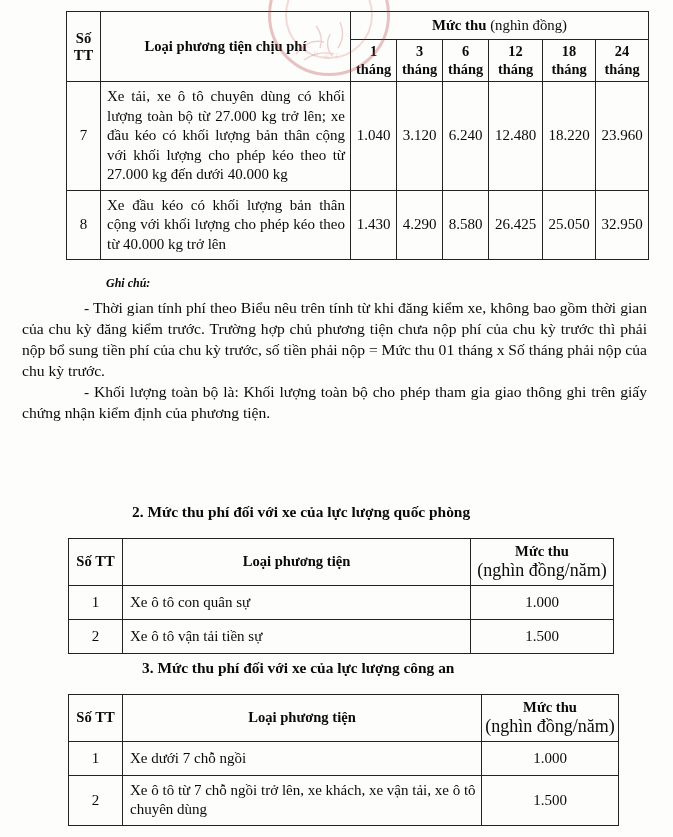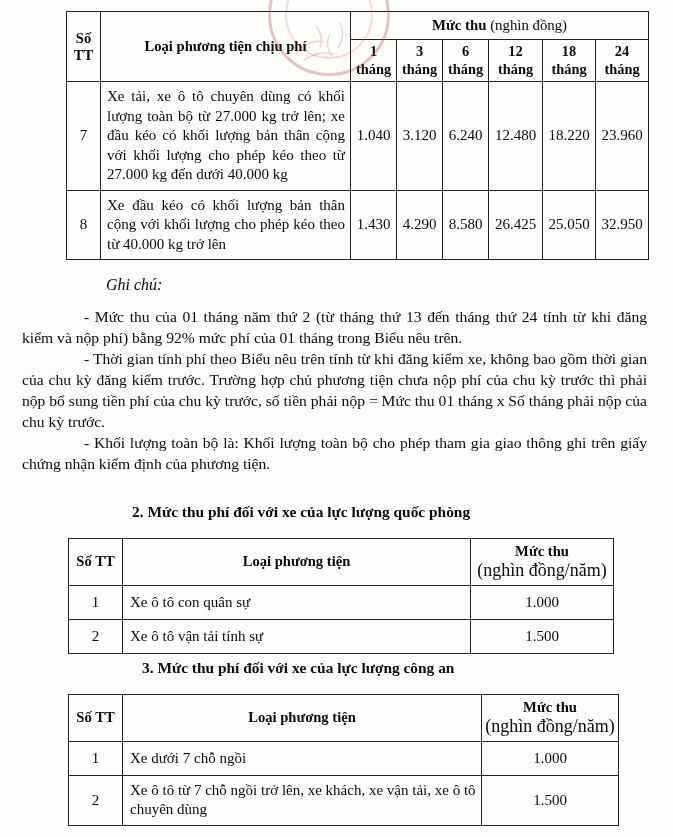--- a/index.html
+++ b/index.html
@@ -117,11 +117,11 @@
     z-index: 2;
   }
   .notes-title {
-    font-weight: normal;
+    font-weight: bold;
     font-style: italic;
-    font-size: 16px;
+    font-size: 12px;
     margin-left: 84px;
-    margin-bottom: 13px;
+    margin-bottom: 7px;
   }
   .note-p {
     font-size: 15.6px;

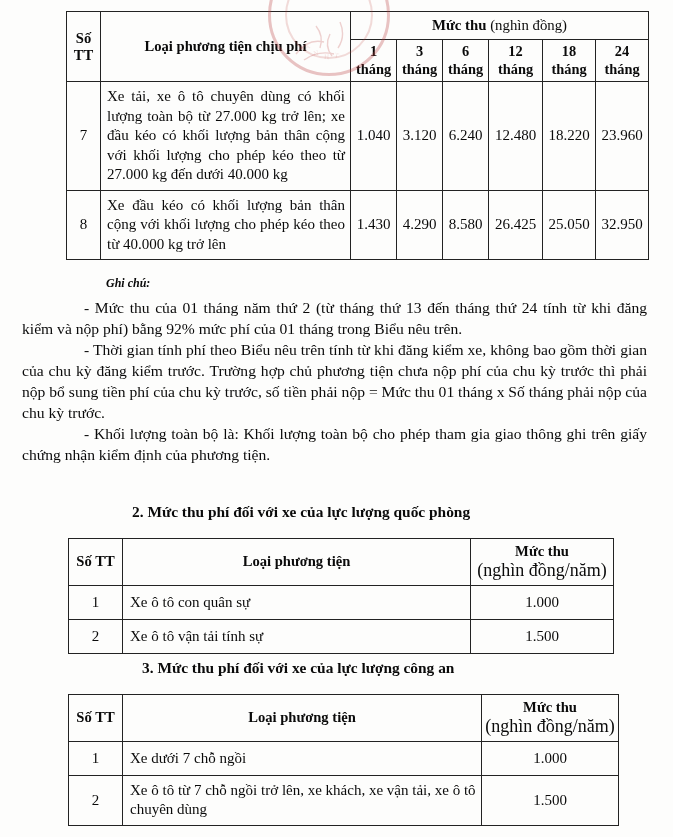--- a/index.html
+++ b/index.html
@@ -280,7 +280,6 @@
 
 <div class="notes">
   <div class="notes-title">Ghi chú:</div>
-  <p class="note-p">- Mức thu của 01 tháng năm thứ 2 (từ tháng thứ 13 đến tháng thứ 24 tính từ khi đăng kiểm và nộp phí) bằng 92% mức phí của 01 tháng trong Biểu nêu trên.</p>
   <p class="note-p">- Thời gian tính phí theo Biểu nêu trên tính từ khi đăng kiểm xe, không bao gồm thời gian của chu kỳ đăng kiểm trước. Trường hợp chủ phương tiện chưa nộp phí của chu kỳ trước thì phải nộp bổ sung tiền phí của chu kỳ trước, số tiền phải nộp = Mức thu 01 tháng x Số tháng phải nộp của chu kỳ trước.</p>
   <p class="note-p">- Khối lượng toàn bộ là: Khối lượng toàn bộ cho phép tham gia giao thông ghi trên giấy chứng nhận kiểm định của phương tiện.</p>
 </div>

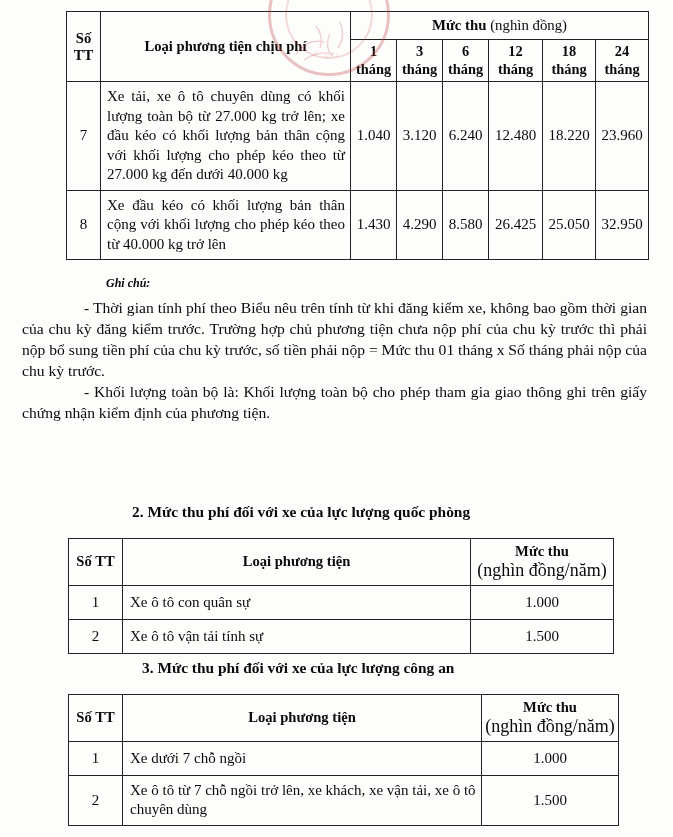--- a/index.html
+++ b/index.html
@@ -310,7 +310,7 @@
     </tr>
     <tr style="height:34px">
       <td class="s-no">2</td>
-      <td class="s-desc">Xe ô tô vận tải tính sự</td>
+      <td class="s-desc">Xe ô tô vận tải tiền sự</td>
       <td class="s-val">1.500</td>
     </tr>
   </tbody>

